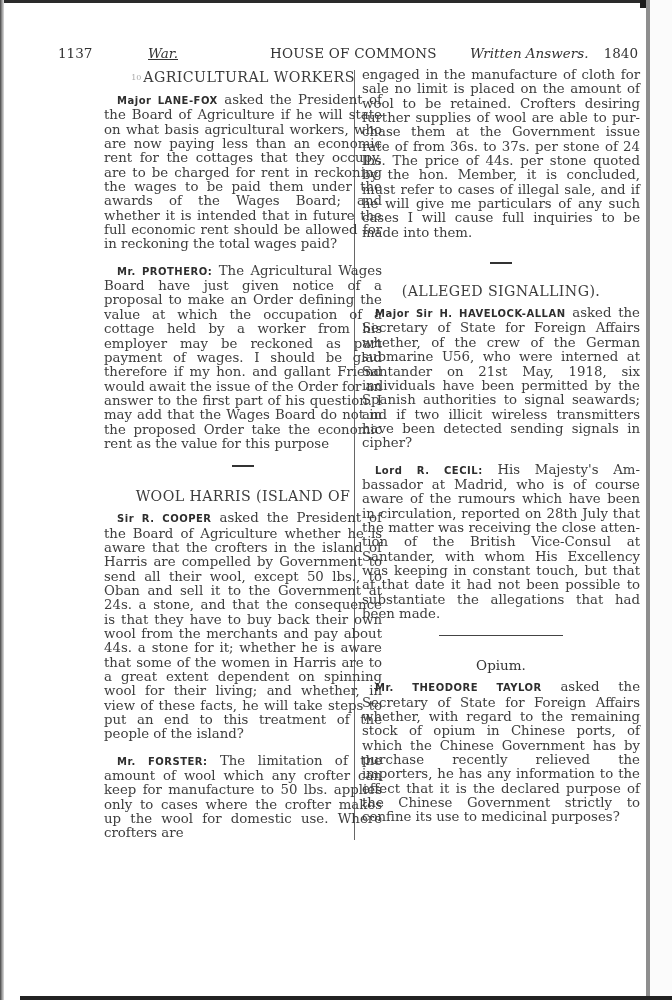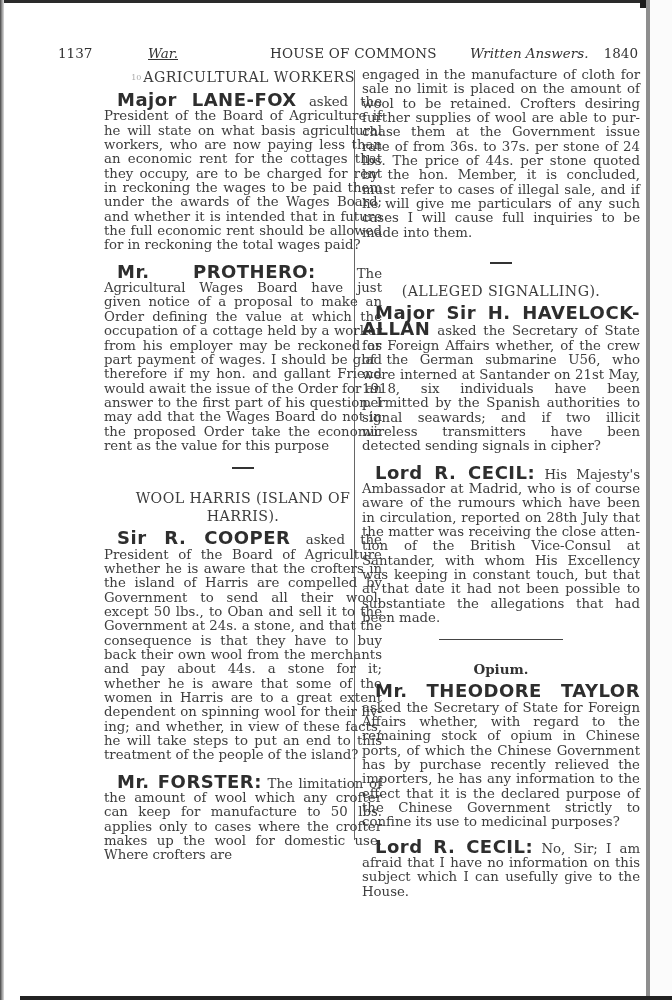--- a/index.html
+++ b/index.html
@@ -47,7 +47,7 @@
     }
     .speaker {
       font-family: "DejaVu Sans", "Liberation Sans", sans-serif;
-      font-weight: bold; font-size: 18px; color: #2e2e2e; letter-spacing: 0.5px;
+      font-weight: bold; font-size: 10px; color: #2e2e2e; letter-spacing: 0.5px;
     }
     .rule-short { width: 22px; height: 2px; background: #333; margin: 0 auto; }
     .rule-long { width: 124px; height: 1px; background: #444; margin: 0 auto; }

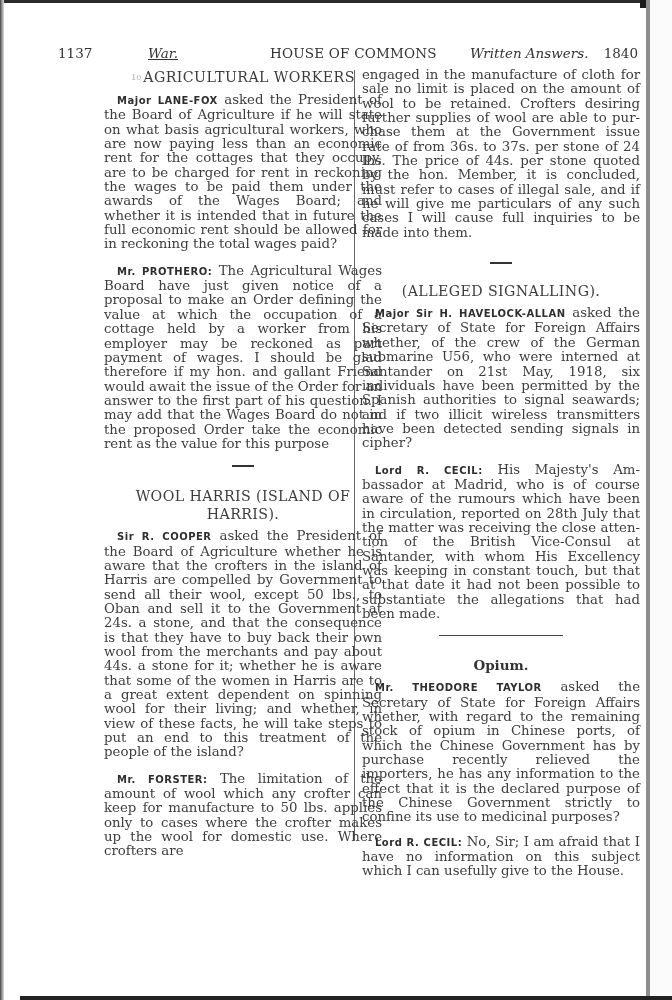--- a/index.html
+++ b/index.html
@@ -91,7 +91,6 @@
 
   <div>
     <div class="heading">WOOL HARRIS (ISLAND OF</div>
-    <div class="heading">HARRIS).</div>
     <div class="sp6"></div>
     <p class="para"><span class="speaker">Sir R. COOPER</span><span> asked the President of the Board of Agriculture whether he is aware that the crofters in the island of Harris are compelled by Government to send all their wool, except 50 lbs., to Oban and sell it to the Government at 24s. a stone, and that the consequence is that they have to buy back their own wool from the merchants and pay about 44s. a stone for it; whether he is aware that some of the women in Harris are to a great extent dependent on spinning wool for their liv­ing; and whether, in view of these facts, he will take steps to put an end to this treatment of the people of the island?</span></p>
     <div class="sp12"></div>

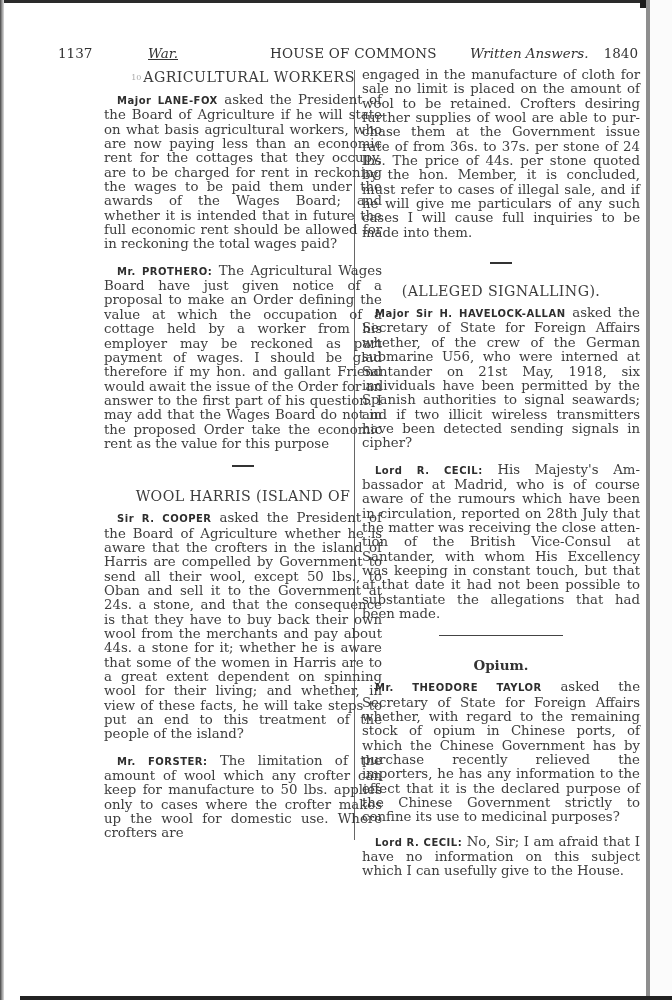--- a/index.html
+++ b/index.html
@@ -38,7 +38,7 @@
       letter-spacing: 0.4px; color: #3c3c3c; margin: 0;
     }
     .heading .marg { font-size: 8px; color: #aaa; letter-spacing: 0; margin-right: 2px; vertical-align: 2px; }
-    .heading-bold { text-align: center; font-weight: bold; font-size: 13.5px; line-height: 18px; color: #333; }
+    .heading-bold { text-align: center; font-weight: normal; font-size: 13.5px; line-height: 18px; color: #333; }
 
     p.para {
       margin: 0; font-size: 13.3px; line-height: 14.35px;

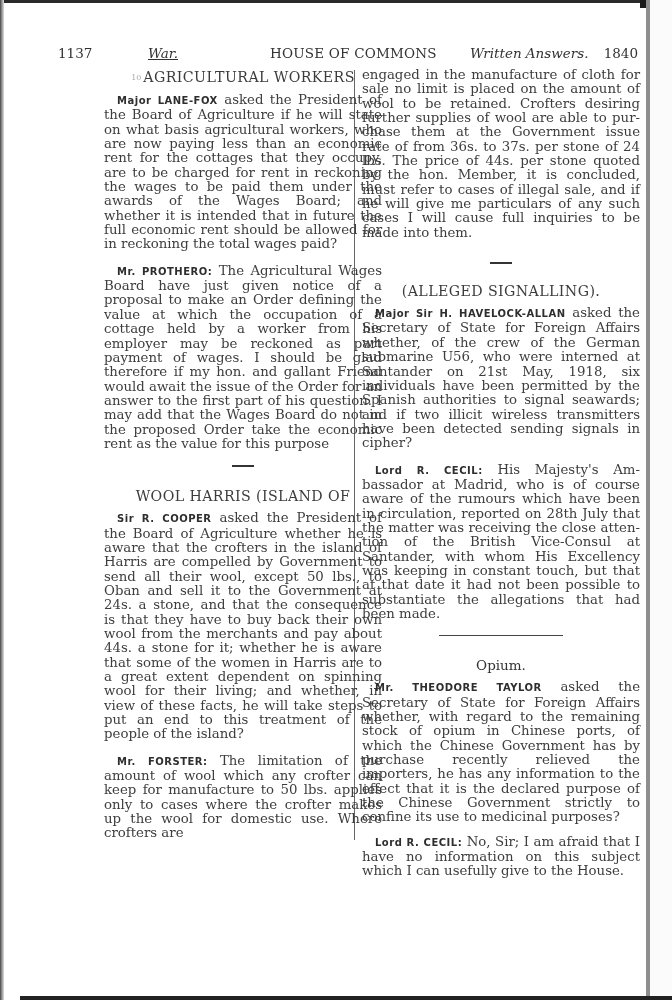--- a/index.html
+++ b/index.html
@@ -122,7 +122,6 @@
     <div class="sp6"></div>
     <p class="para"><span class="speaker">Mr. THEODORE TAYLOR</span><span> asked the Secretary of State for Foreign Affairs whether, with regard to the remaining stock of opium in Chinese ports, of which the Chinese Government has by purchase recently relieved the importers, he has any information to the effect that it is the declared purpose of the Chinese Govern­ment strictly to confine its use to medicinal purposes?</span></p>
     <div class="sp10"></div>
-    <p class="para"><span class="speaker">Lord R. CECIL:</span><span> No, Sir; I am afraid that I have no information on this subject which I can usefully give to the House.</span></p>
   </div>
 </div>
 

